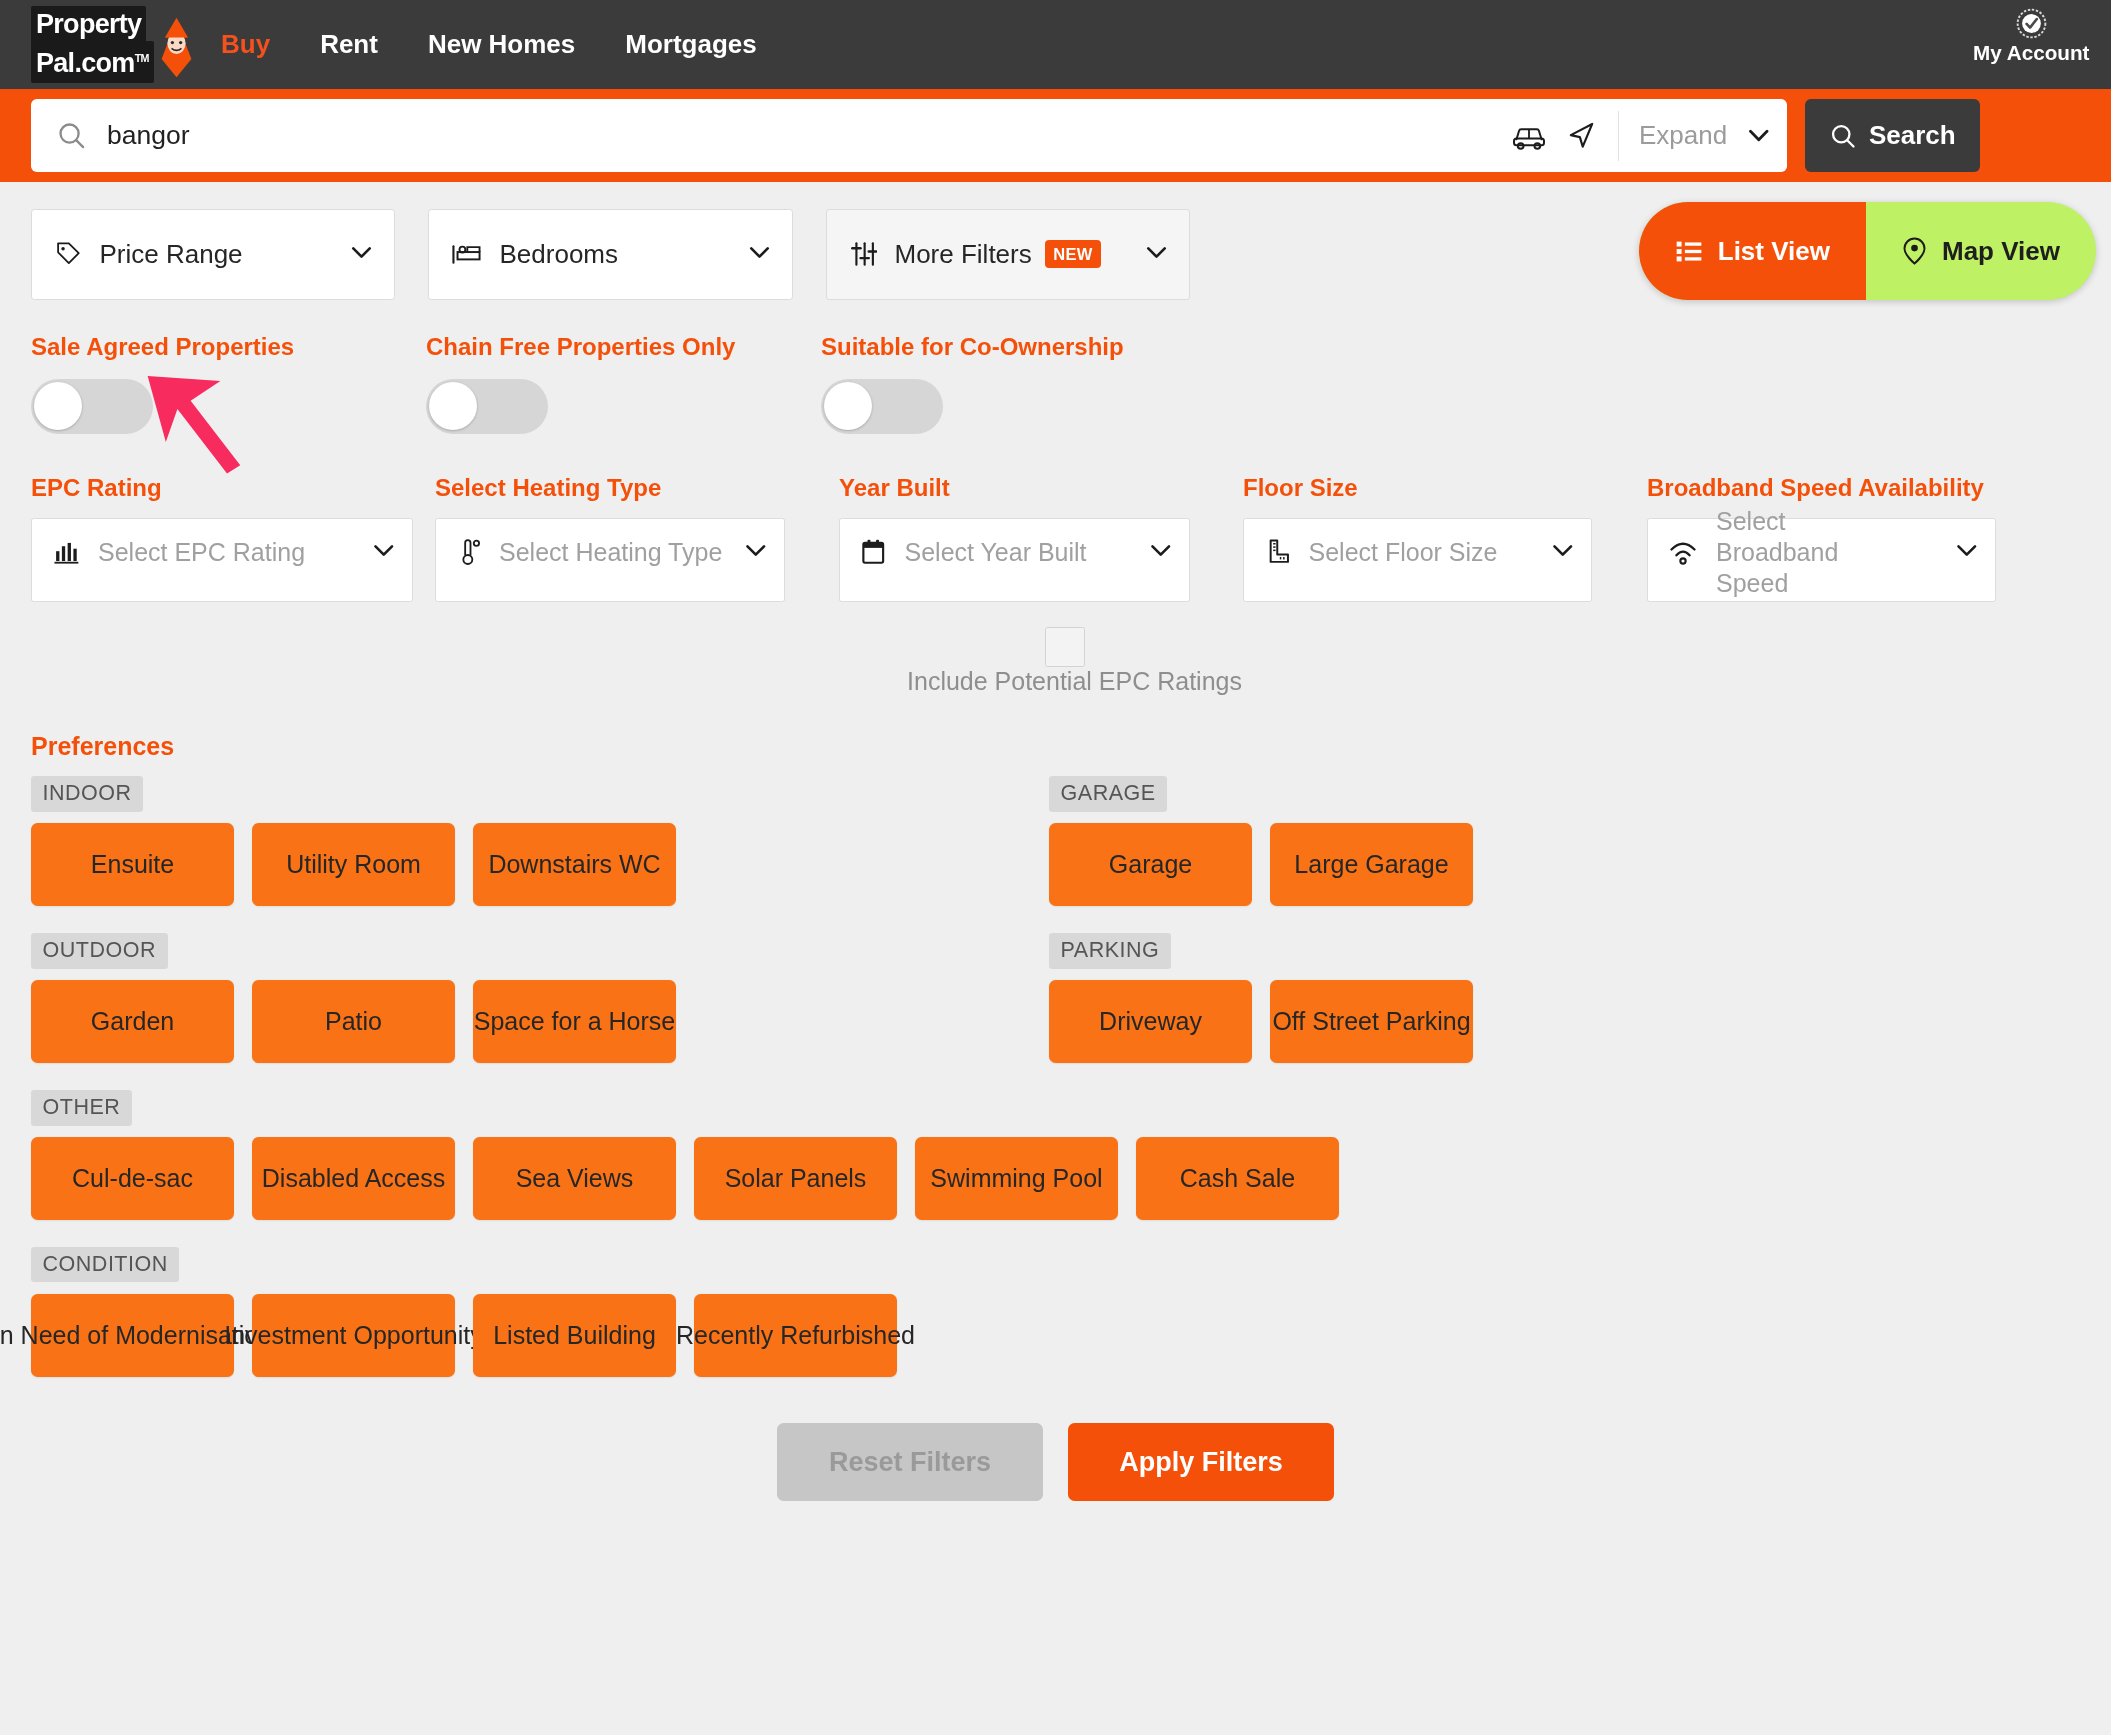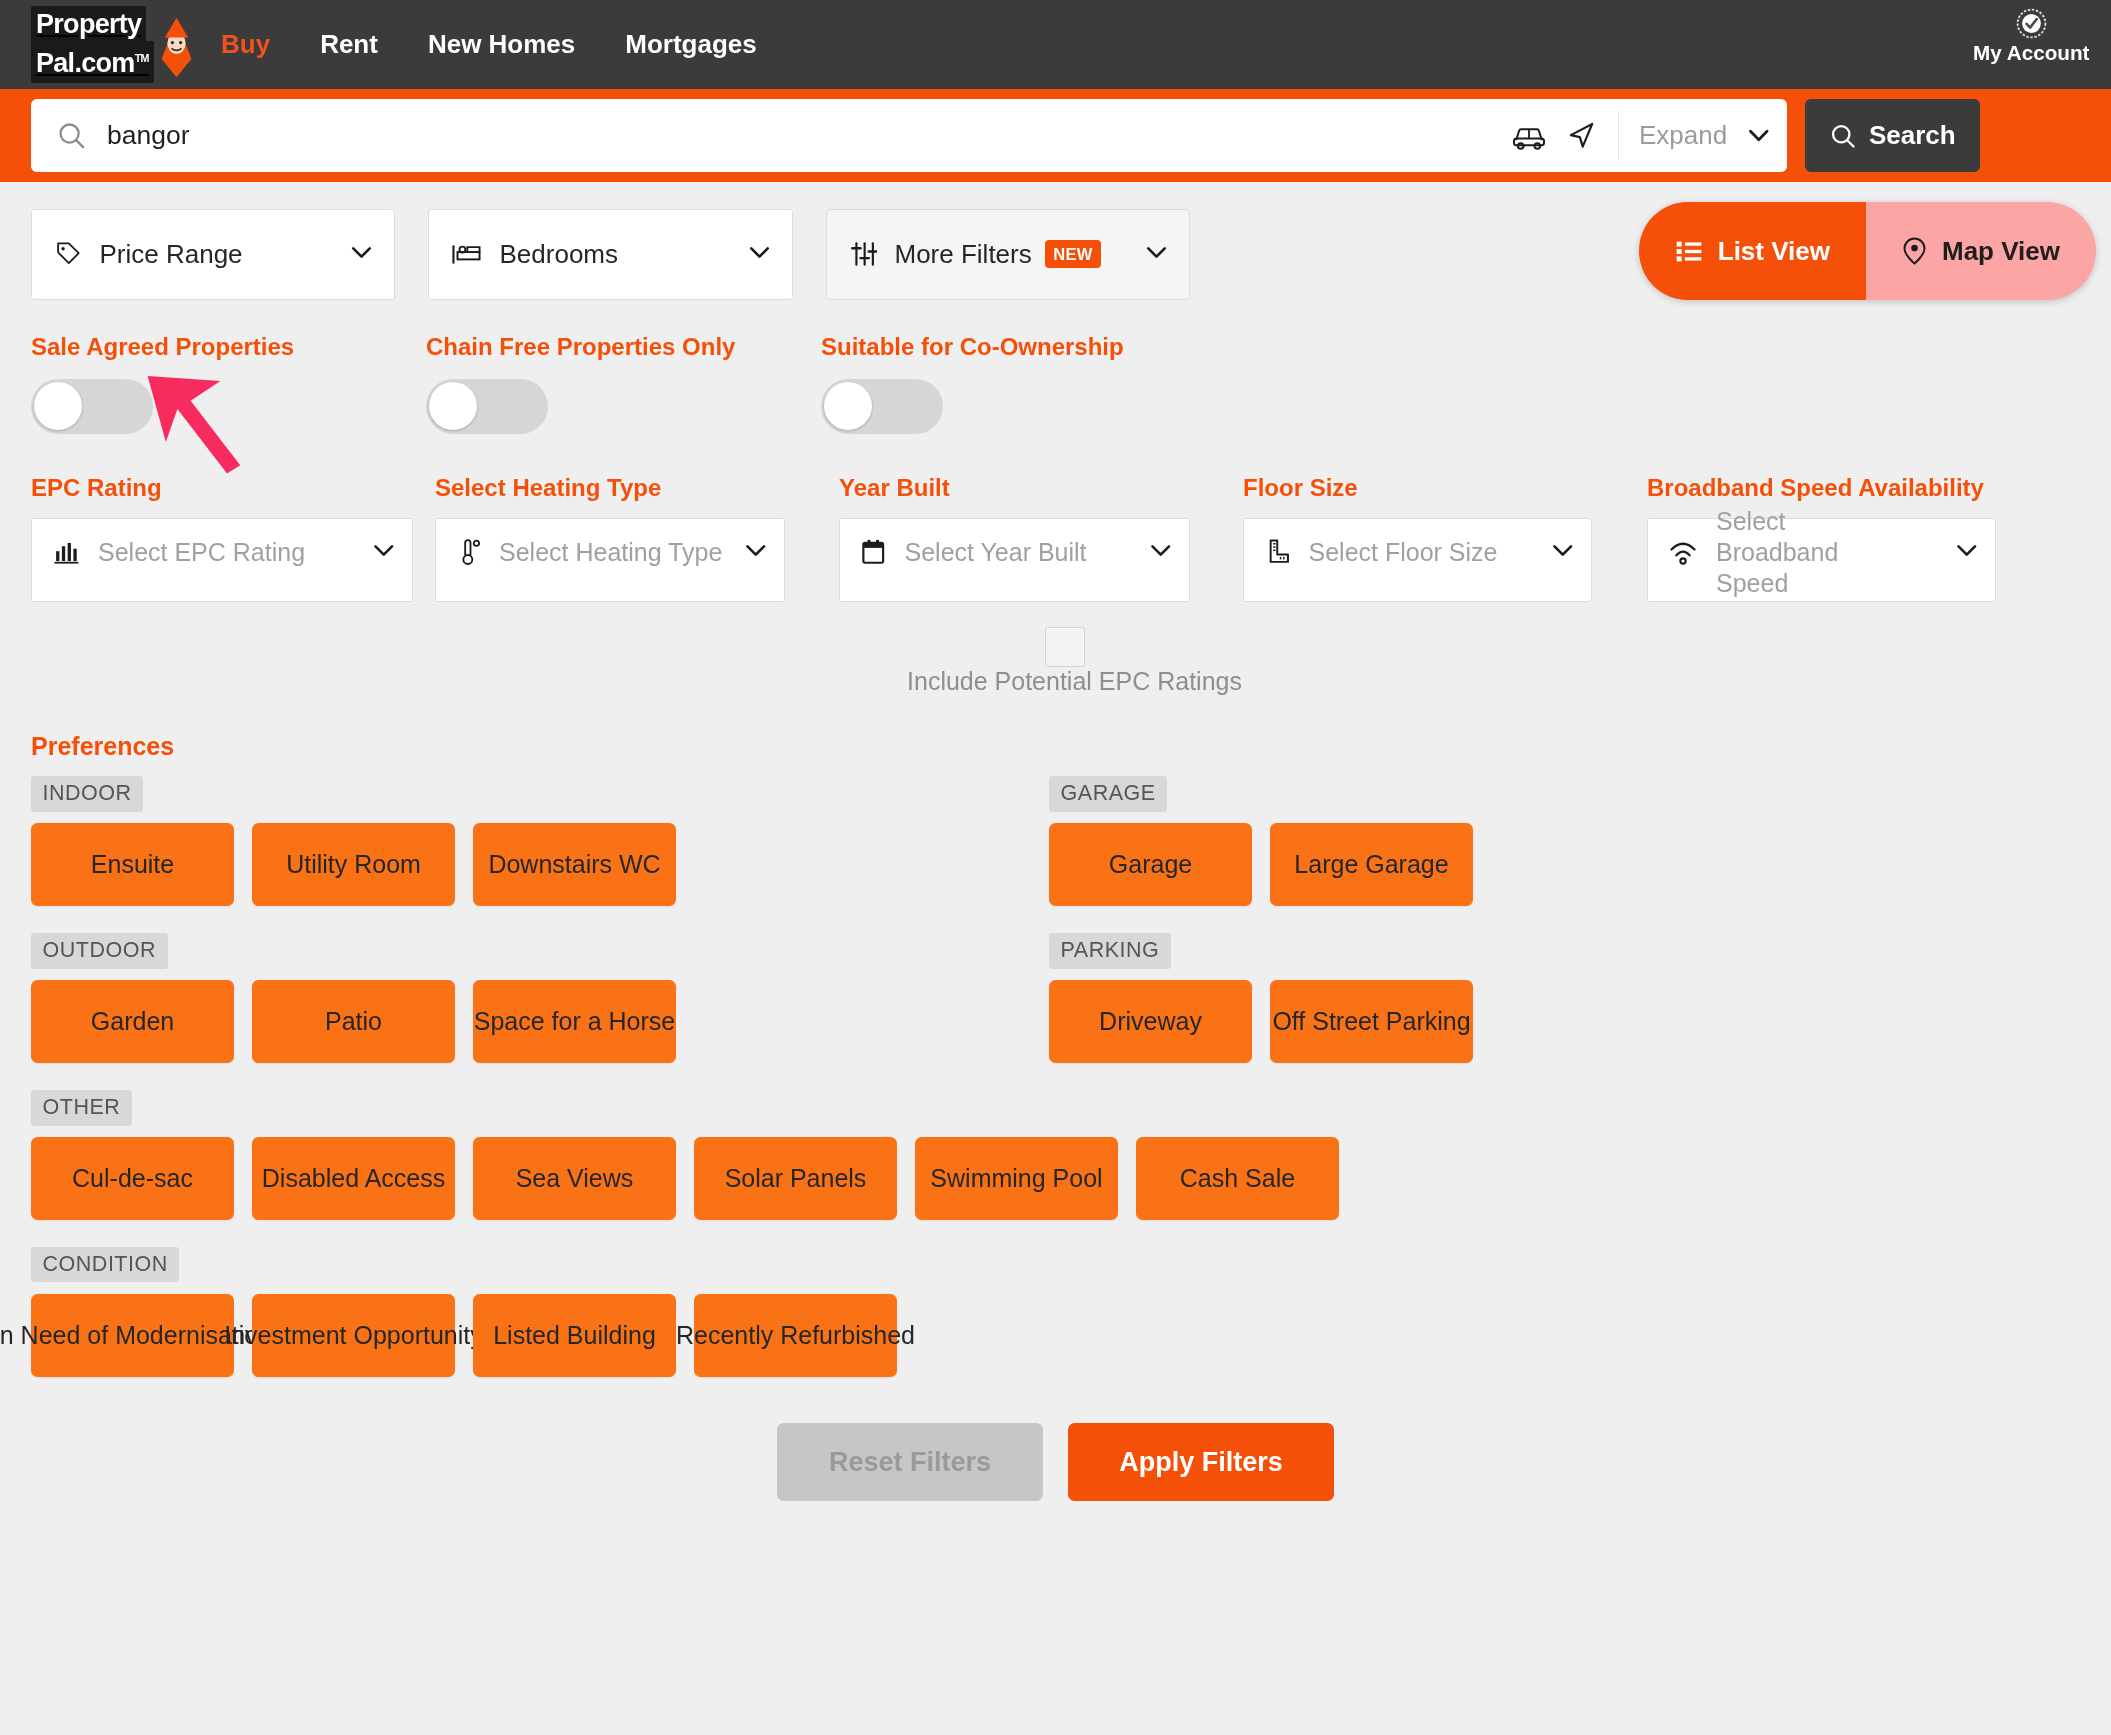--- a/index.html
+++ b/index.html
@@ -357,7 +357,7 @@
 
 <div class="topnav">
   <div class="logo">
-    <div style="display:flex;flex-direction:column;align-items:flex-start;text-decoration:underline;">
+    <div style="display:flex;flex-direction:column;align-items:flex-start;">
       <div class="logo-text" style="margin-bottom:0;">
         <span>Property</span>
       </div>

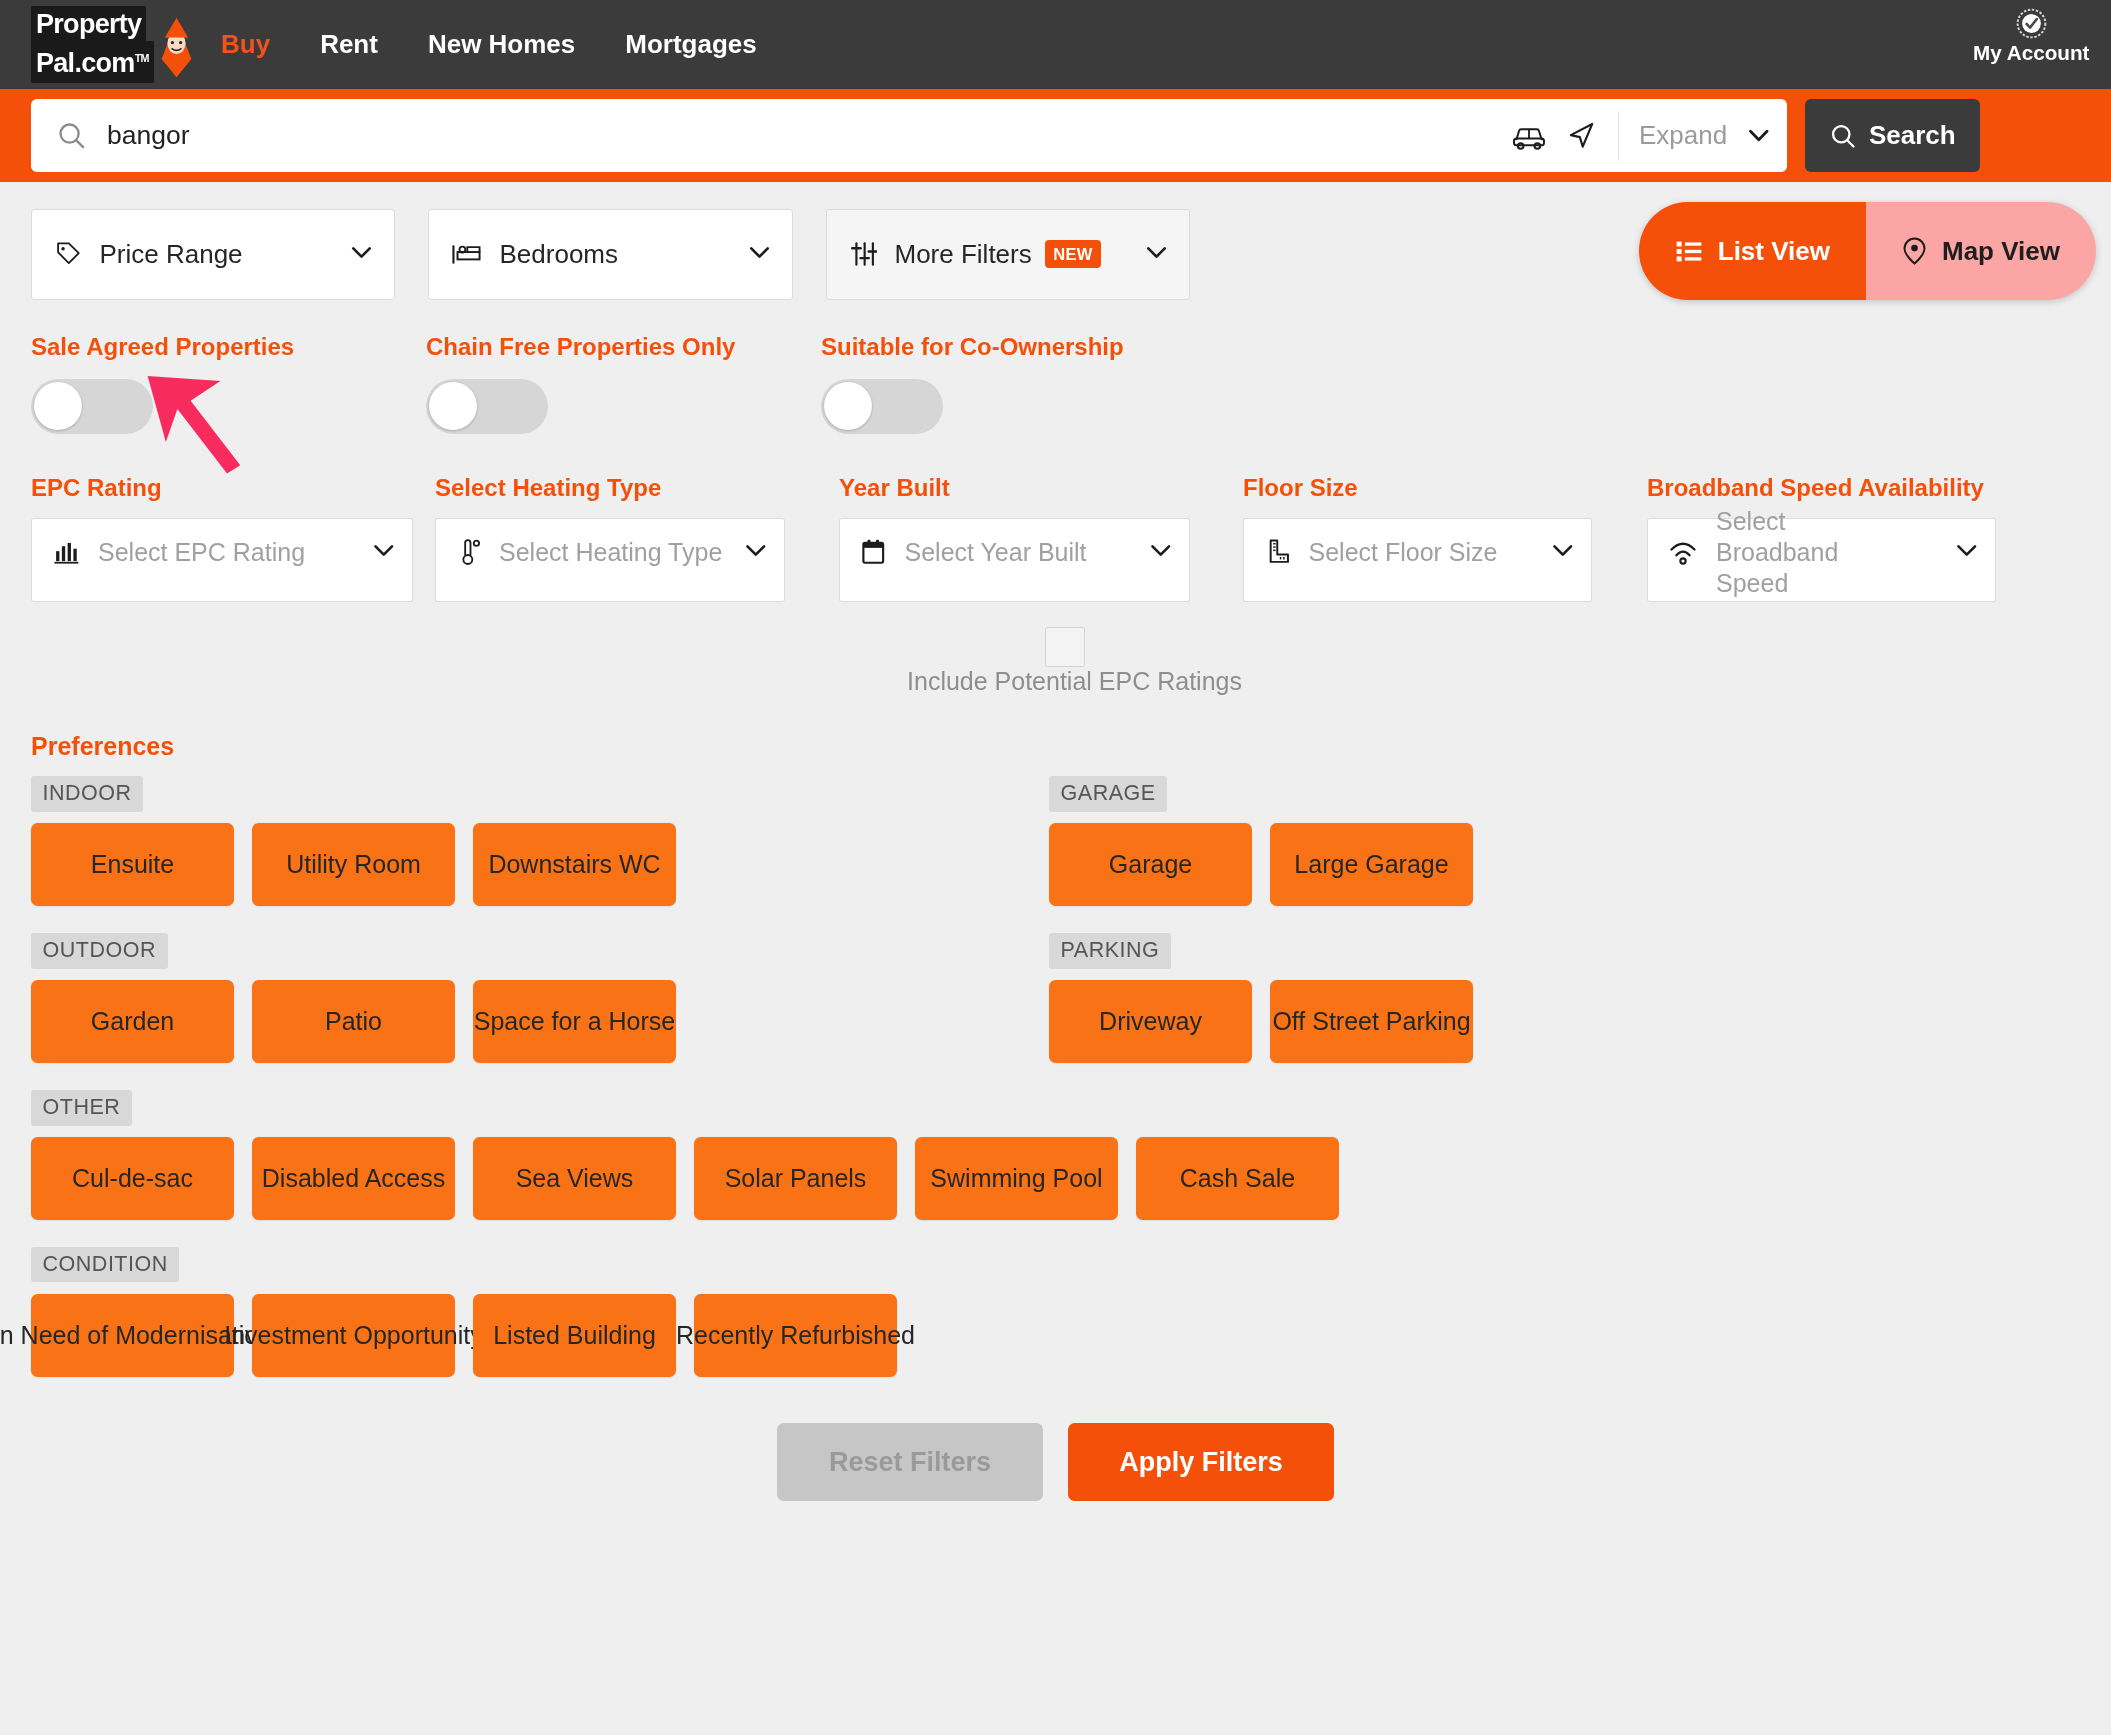--- a/index.html
+++ b/index.html
@@ -173,7 +173,7 @@
     height: 98px;
     border-radius: 50px;
     overflow: hidden;
-    background: #fca5a5;
+    background: #bef264;
     box-shadow: 0 1.7px 7.4px rgba(0,0,0,0.19);
   }
   .viewbtn {

